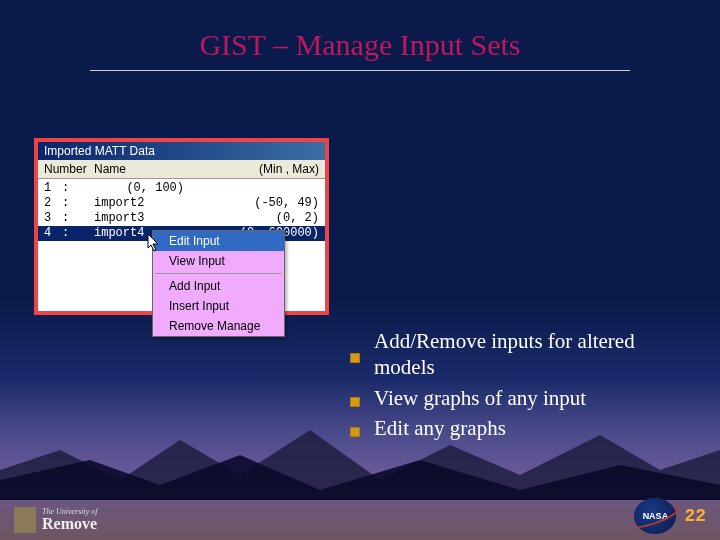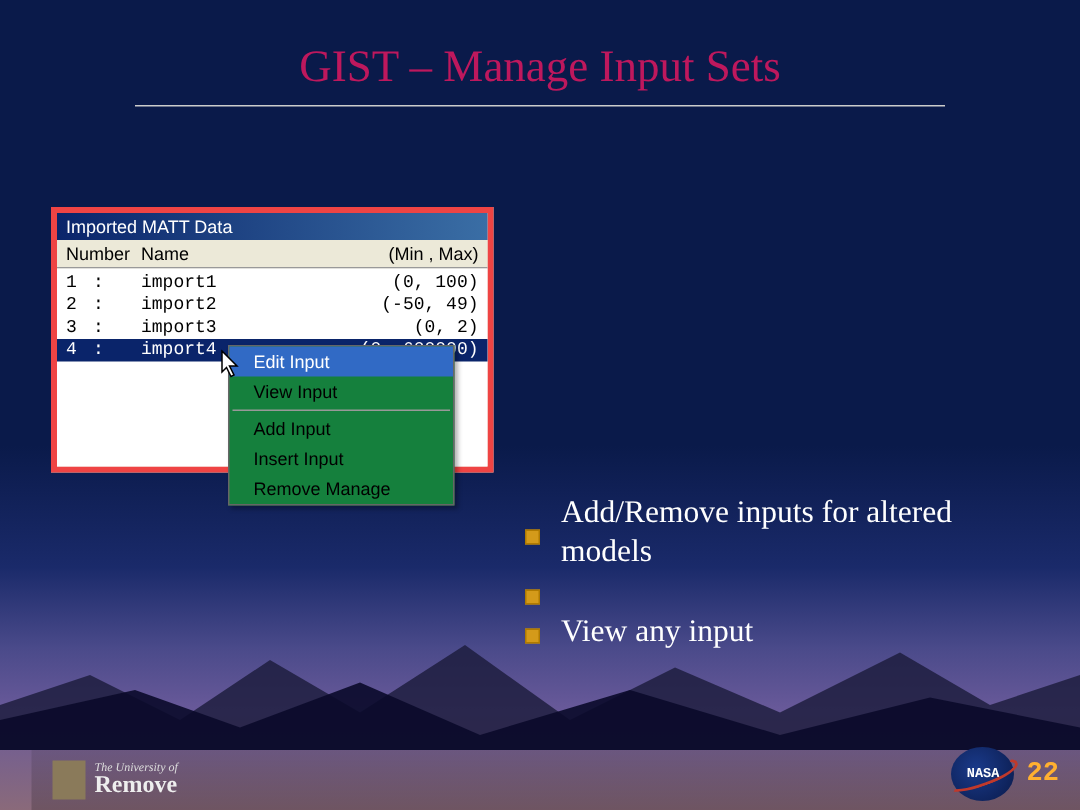--- a/index.html
+++ b/index.html
@@ -116,7 +116,6 @@
     <div class="data-row">
       <span class="c-num">1</span>
       <span class="c-sep">:</span>
-      <span class="c-name">import1</span>
       <span class="c-range">(0, 100)</span>
     </div>
     <div class="data-row">

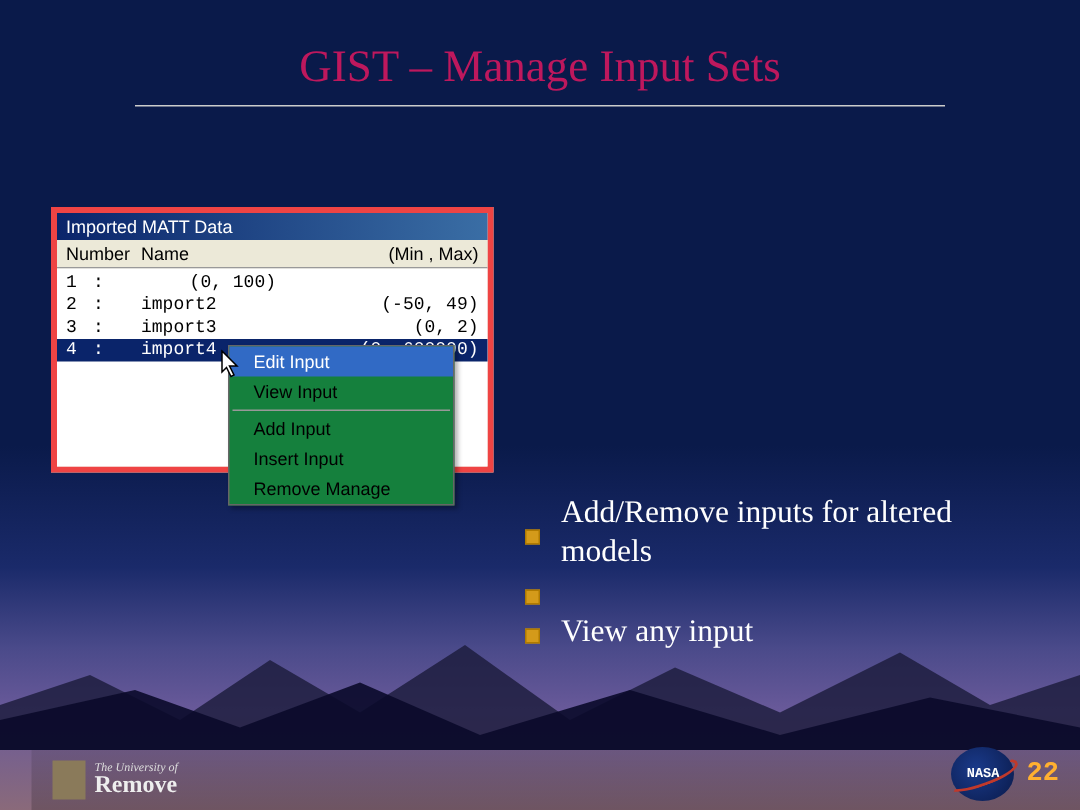--- a/index.html
+++ b/index.html
@@ -46,10 +46,10 @@
   .c-range { width: 90px; text-align: right; }
   .context-menu {
     position: absolute; left: 152px; top: 230px;
-    background: #15803d; border: 1px solid #666;
+    background: #f0abfc; border: 1px solid #666;
     box-shadow: 2px 2px 3px rgba(0,0,0,.3);
     font-family: Arial, sans-serif; font-size: 12px; color: #000;
-    width: 151px;
+    width: 133px;
   }
   .menu-item { padding: 3px 16px; }
   .menu-item.hover { background: #316ac5; color: #fff; }

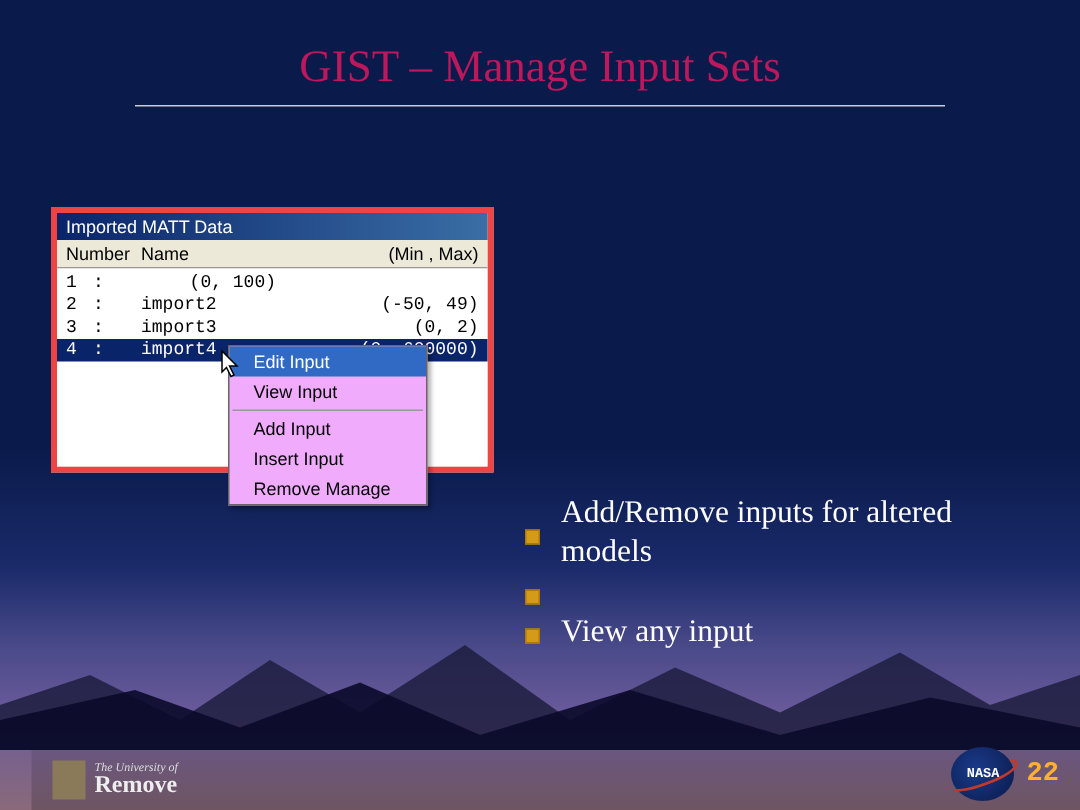--- a/index.html
+++ b/index.html
@@ -159,6 +159,7 @@
   </div>
   <div class="brow">
     <div class="bsq"></div>
+    <div>View graphs of any input</div>
   </div>
   <div class="brow">
     <div class="bsq"></div>

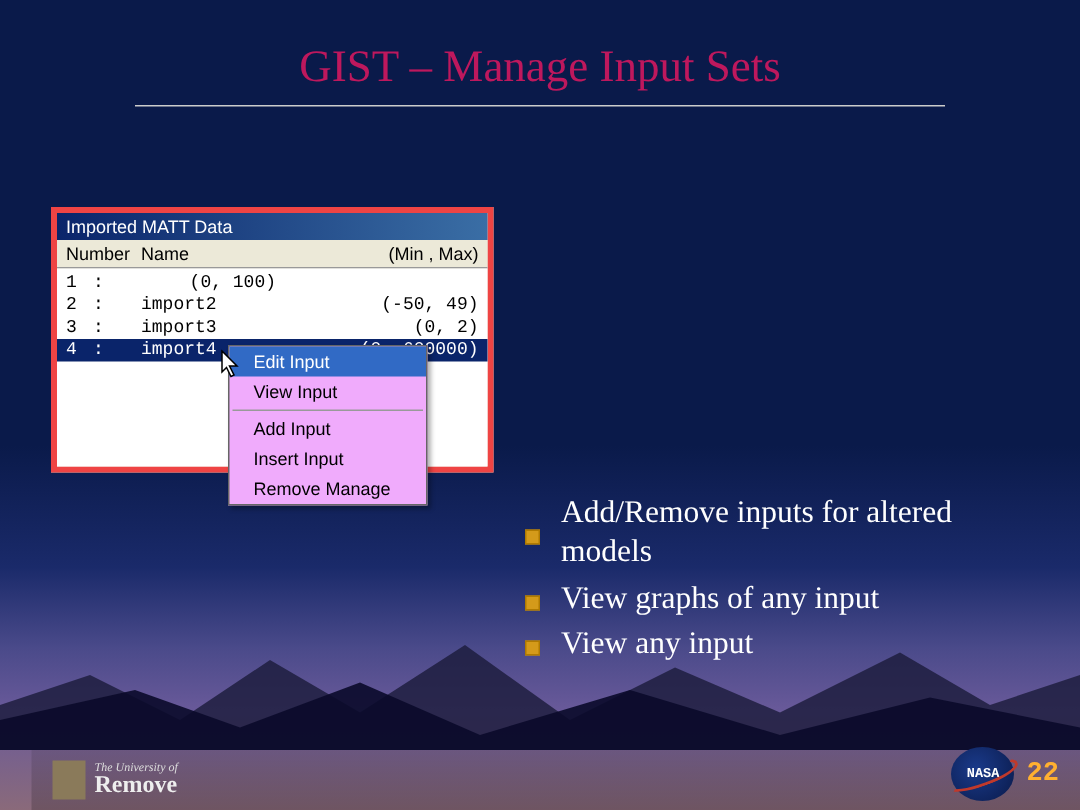--- a/index.html
+++ b/index.html
@@ -163,7 +163,7 @@
   </div>
   <div class="brow">
     <div class="bsq"></div>
-    <div>View any input</div>
+    <div>Edit any graphs</div>
   </div>
 </div>
 

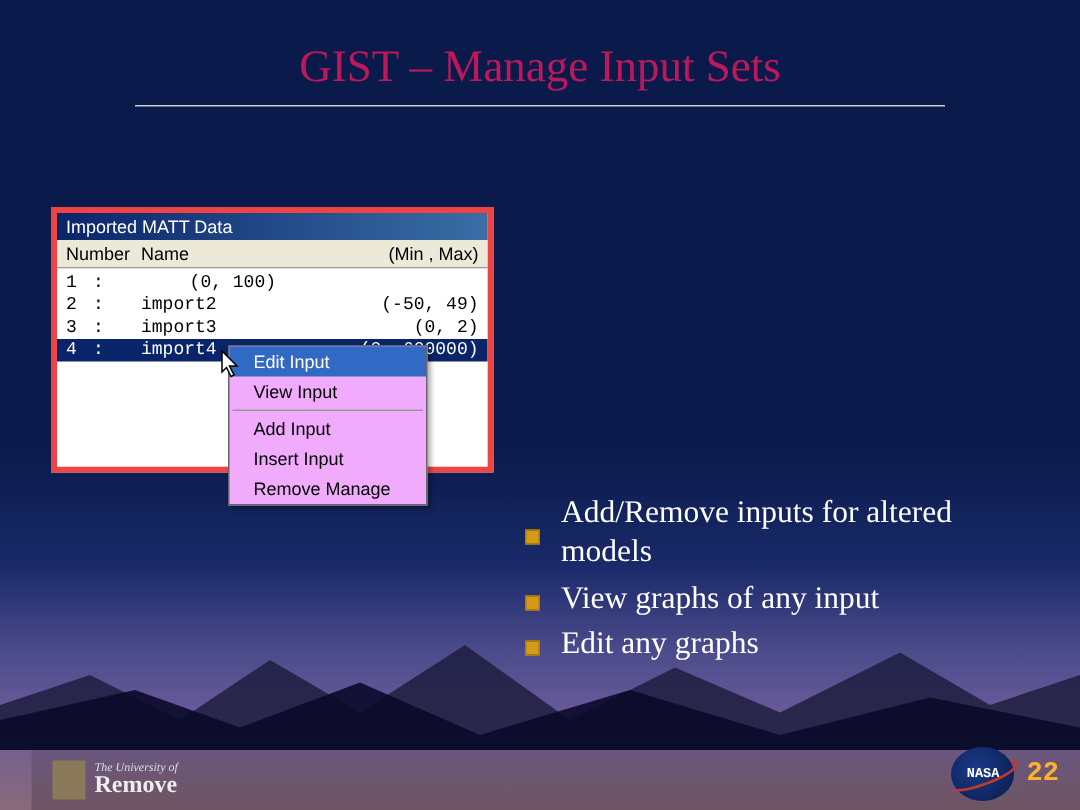--- a/index.html
+++ b/index.html
@@ -73,7 +73,7 @@
   .footer {
     position: absolute; bottom: 0; left: 0; right: 0; height: 40px;
     background: linear-gradient(to bottom, rgba(0,0,0,.1), rgba(0,0,0,.2));
-    display: flex; align-items: center; padding: 0 14px; margin-left: 21px;
+    display: flex; align-items: center; padding: 0 14px;
   }
   .ulogo { display: flex; align-items: center; gap: 6px; font-family: 'Times New Roman', serif; }
   .ulogo .icon { width: 22px; height: 26px; background: #8a7a5a; }

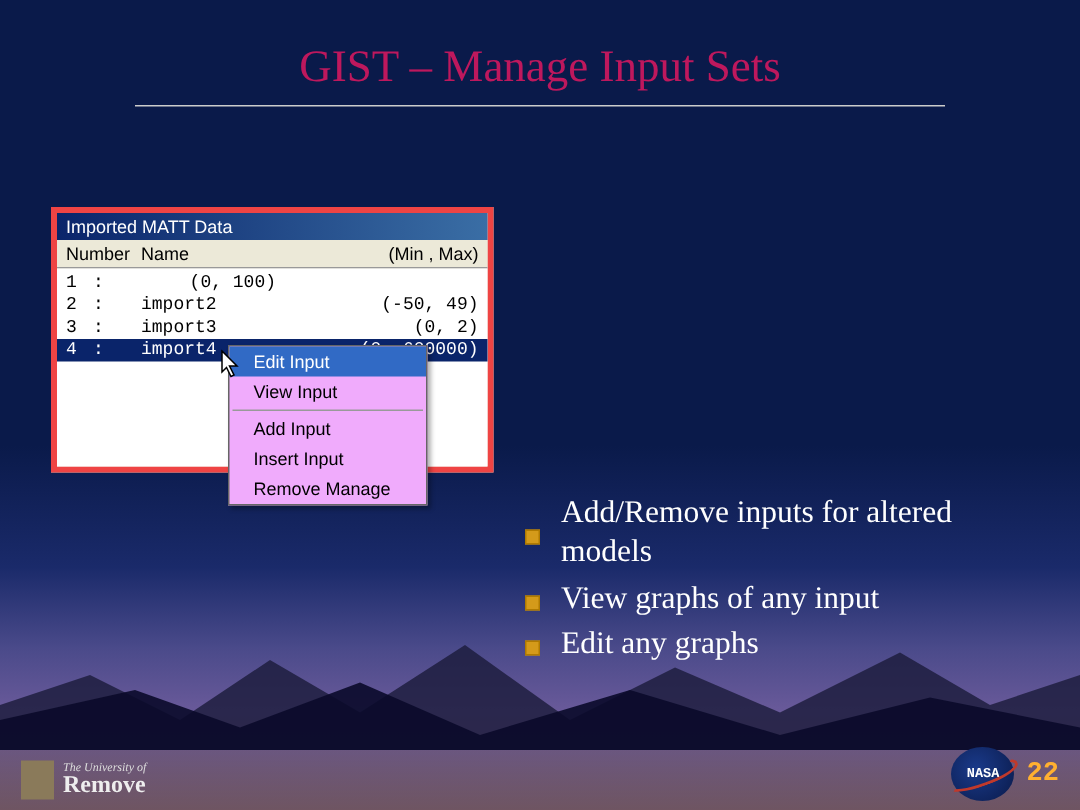--- a/index.html
+++ b/index.html
@@ -88,7 +88,7 @@
     width: 42px; height: 36px; border-radius: 50%;
     background: radial-gradient(circle at 40% 40%, #1a3a8a, #0a1a4a);
     display: flex; align-items: center; justify-content: center;
-    color: #fff; font-family: Liberation Mono, monospace; font-size: 9px; font-weight: bold;
+    color: #fff; font-family: Liberation Sans, sans-serif; font-size: 9px; font-weight: bold;
     position: relative;
   }
   .nasa::after {

